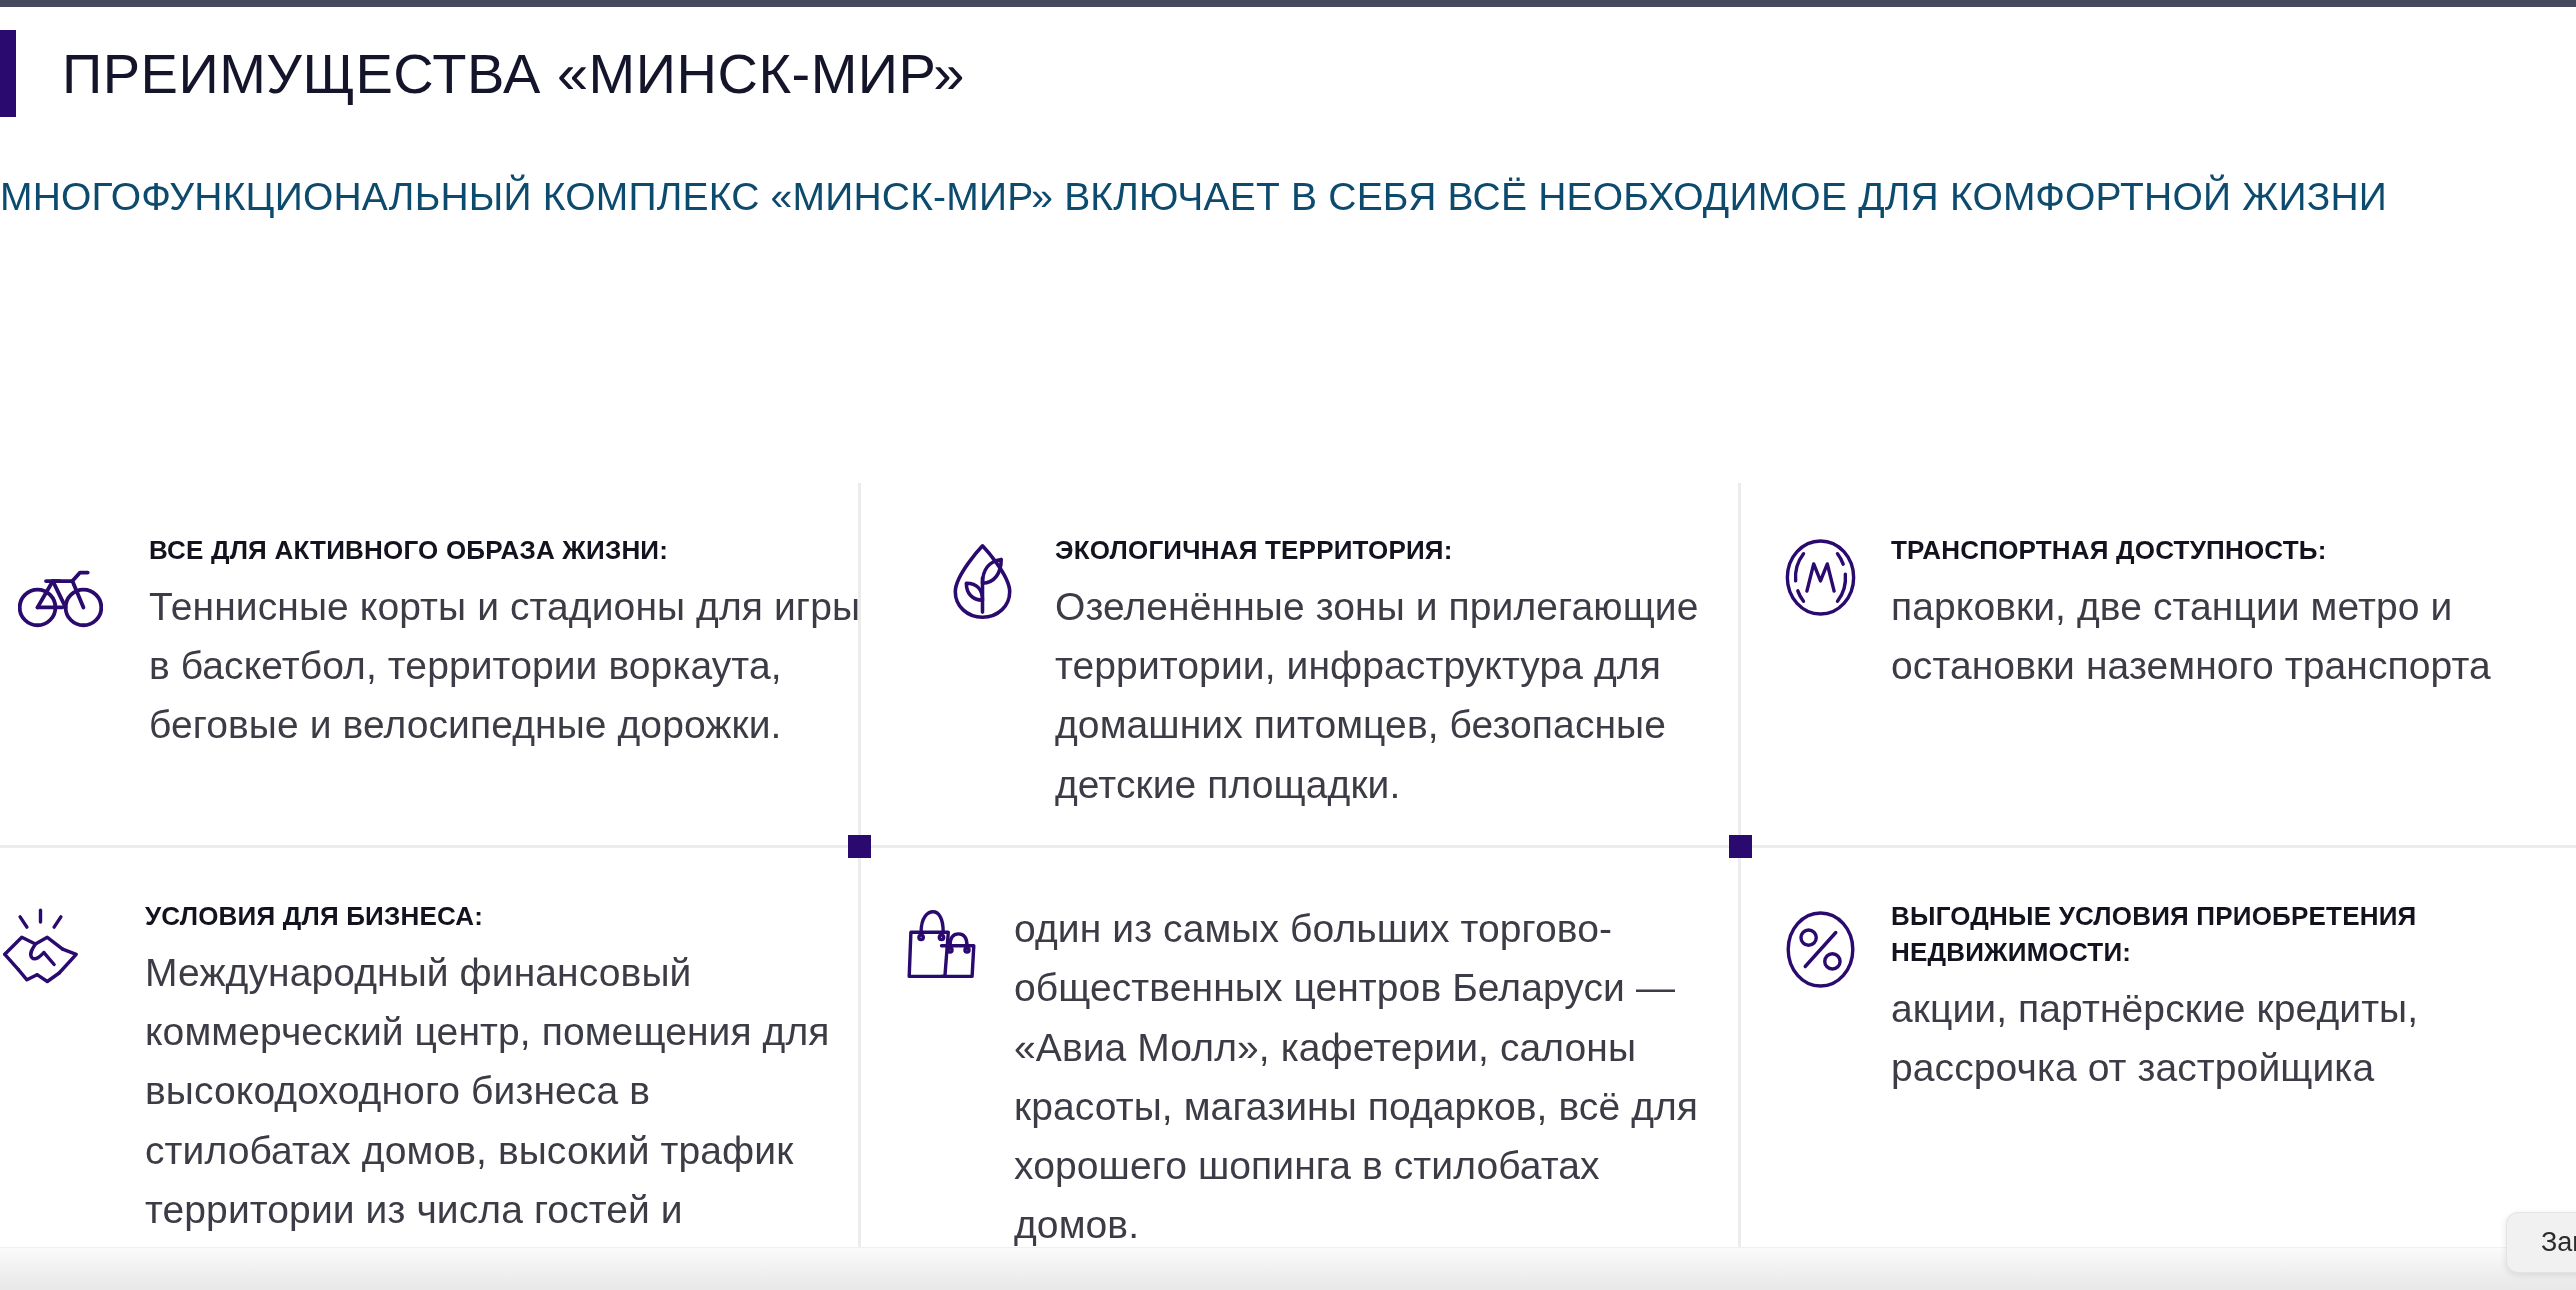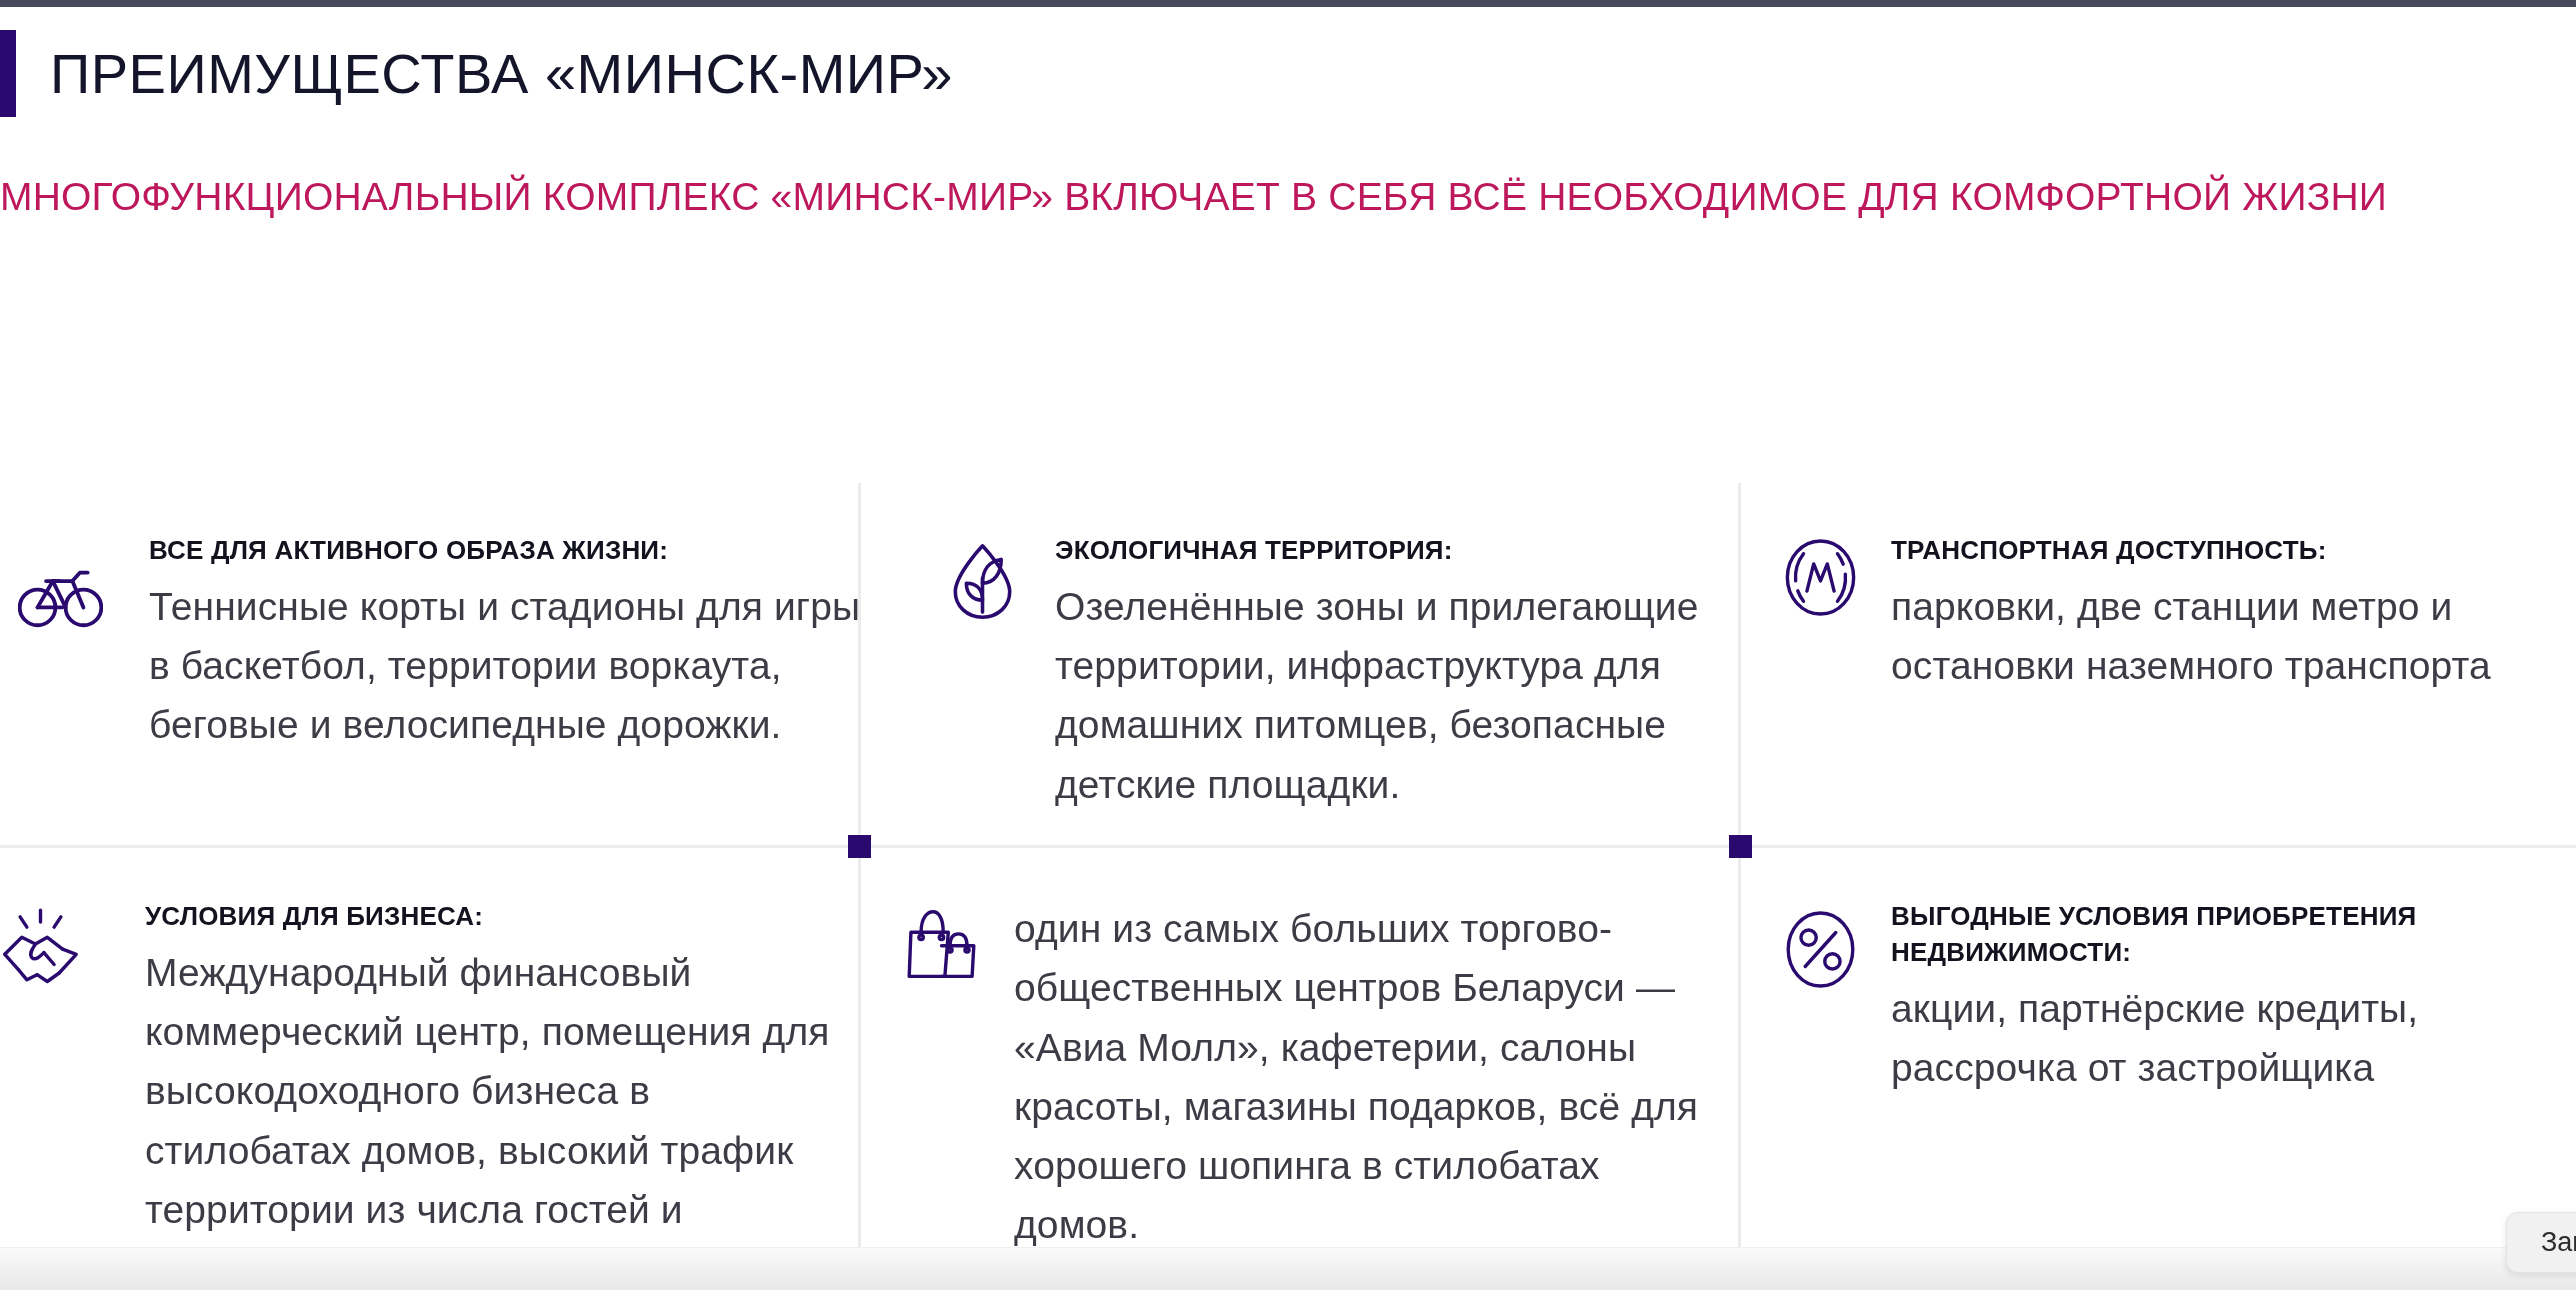--- a/index.html
+++ b/index.html
@@ -55,7 +55,7 @@
     flex: 0 0 16px;
   }
   .page-title {
-    margin-left: 34px;
+    margin-left: 46px;
     font-size: 56px;
     line-height: 1.0;
     font-weight: 400;

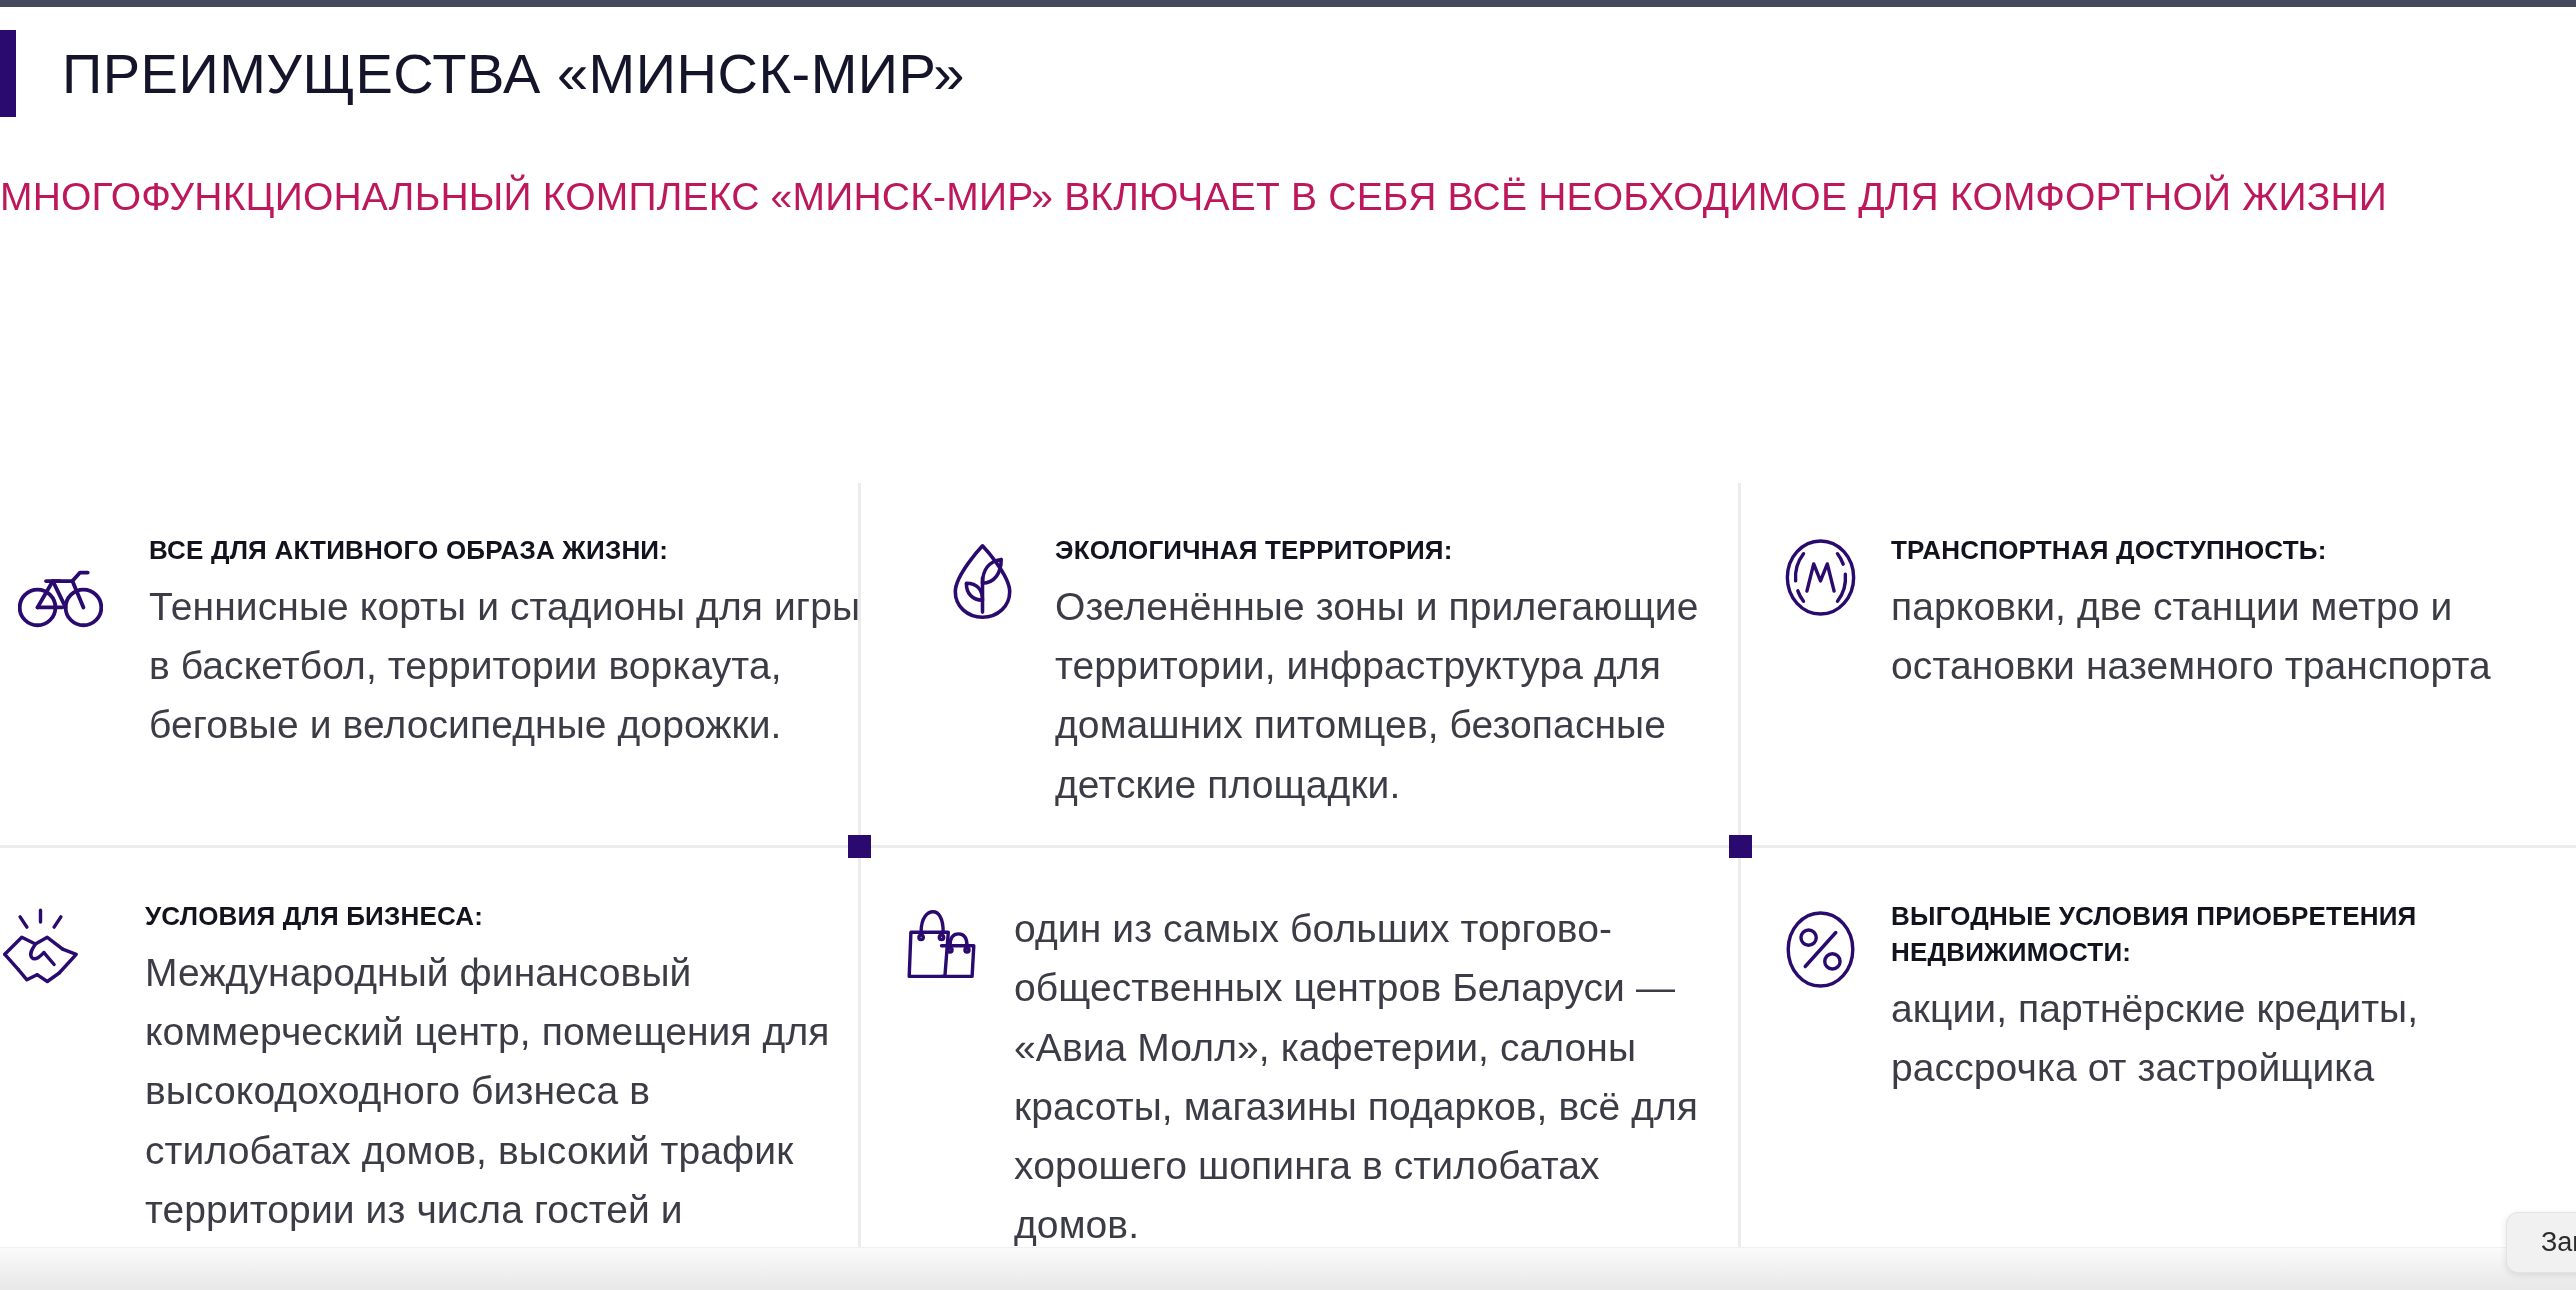--- a/index.html
+++ b/index.html
@@ -73,7 +73,7 @@
     line-height: 1.48;
     font-weight: 400;
     letter-spacing: 0.2px;
-    color: #be185d;
+    color: #0c4a6e;
   }
 
   

